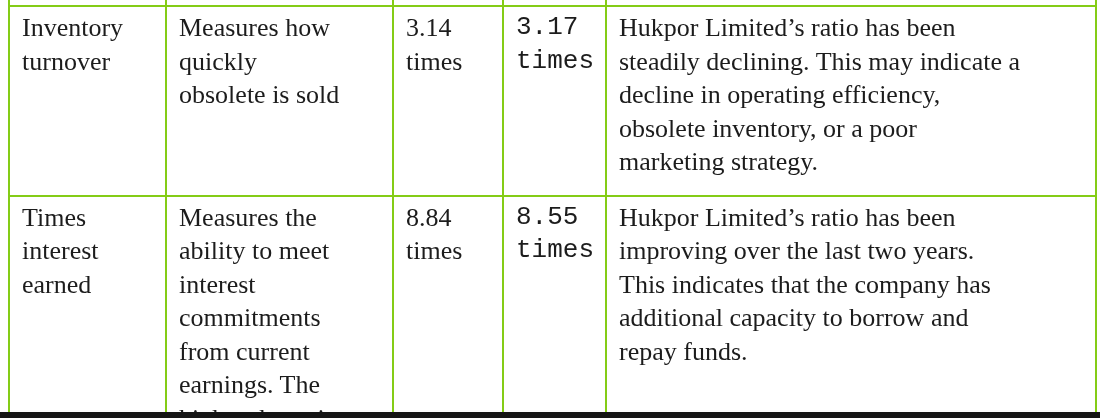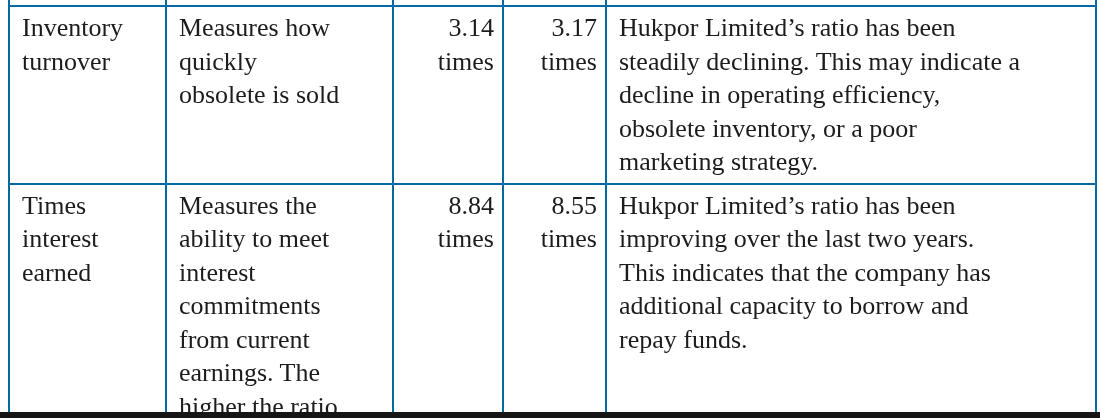--- a/index.html
+++ b/index.html
@@ -24,9 +24,9 @@
     table-layout: fixed;
   }
   table.ratio-table td {
-    border: 2px solid #0369a1;
+    border: 2px solid #84cc16;
     vertical-align: top;
-    padding: 4px 8px 4px 12px;
+    padding: 4px 8px 16px 12px;
     font-size: 26px;
     line-height: 33.5px;
     color: #1c1c1c;

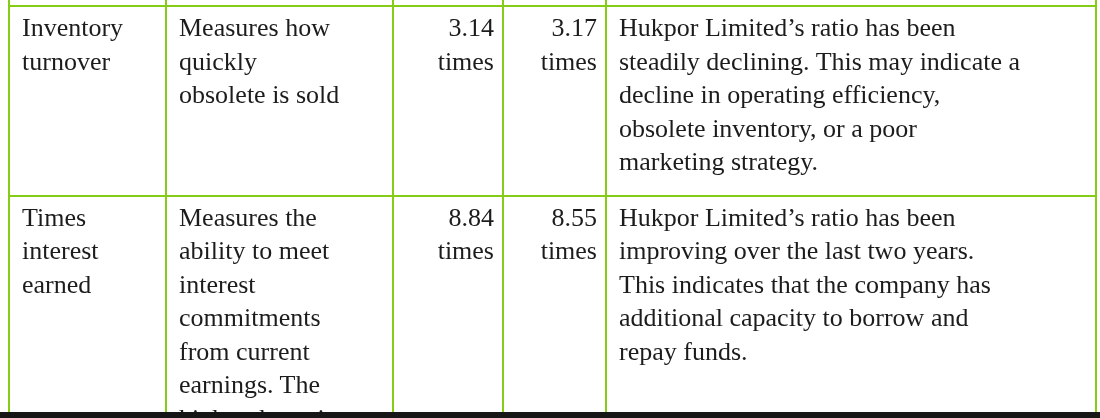--- a/index.html
+++ b/index.html
@@ -44,7 +44,7 @@
   tr.data-row-2 td {
     height: 260px;
   }
-  td.col-value-a { padding-left: 12px; text-align: right; }
+  td.col-value-a { padding-left: 12px; }
   td.col-value-b { text-align: right; padding-left: 4px; padding-right: 8px; }
   .col-ratio   { width: 157px; }
   .col-def     { width: 227px; }

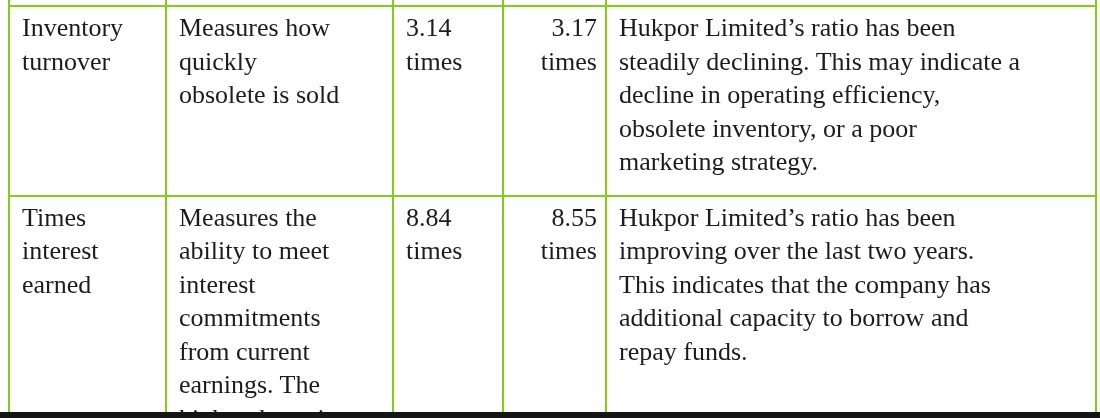--- a/index.html
+++ b/index.html
@@ -45,7 +45,7 @@
     height: 260px;
   }
   td.col-value-a { padding-left: 12px; }
-  td.col-value-b { text-align: right; padding-left: 4px; padding-right: 8px; }
+  td.col-value-b { text-align: left; padding-left: 4px; padding-right: 8px; font-family: Liberation Mono, monospace; }
   .col-ratio   { width: 157px; }
   .col-def     { width: 227px; }
   .col-val-a   { width: 110px; }

